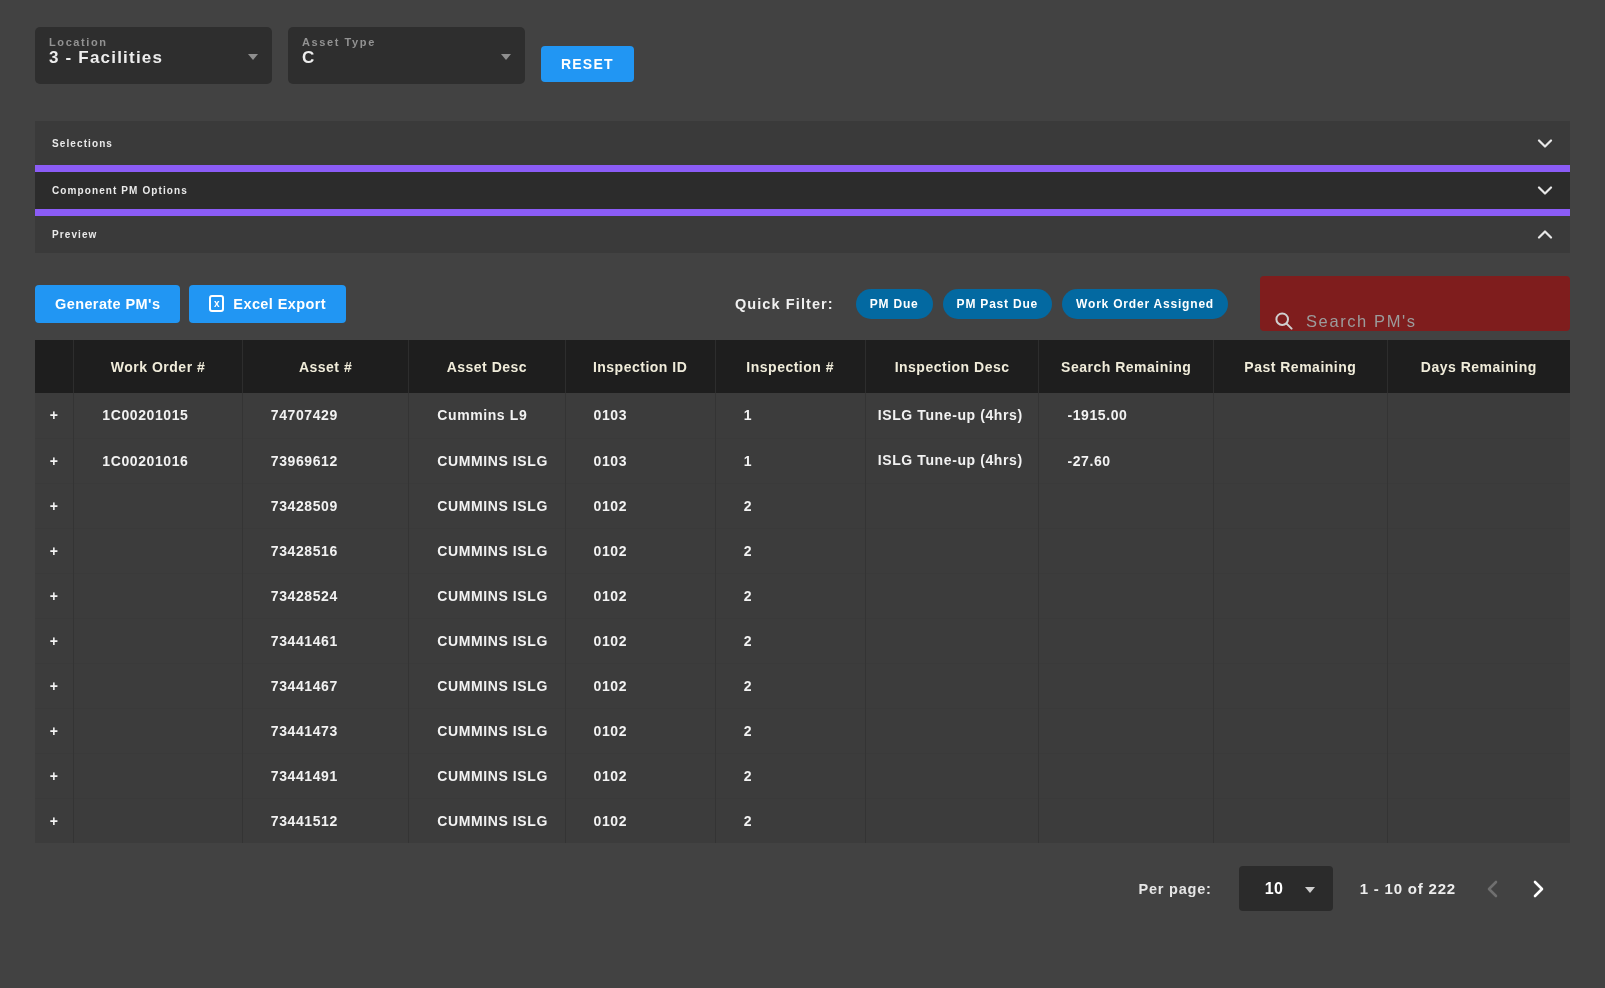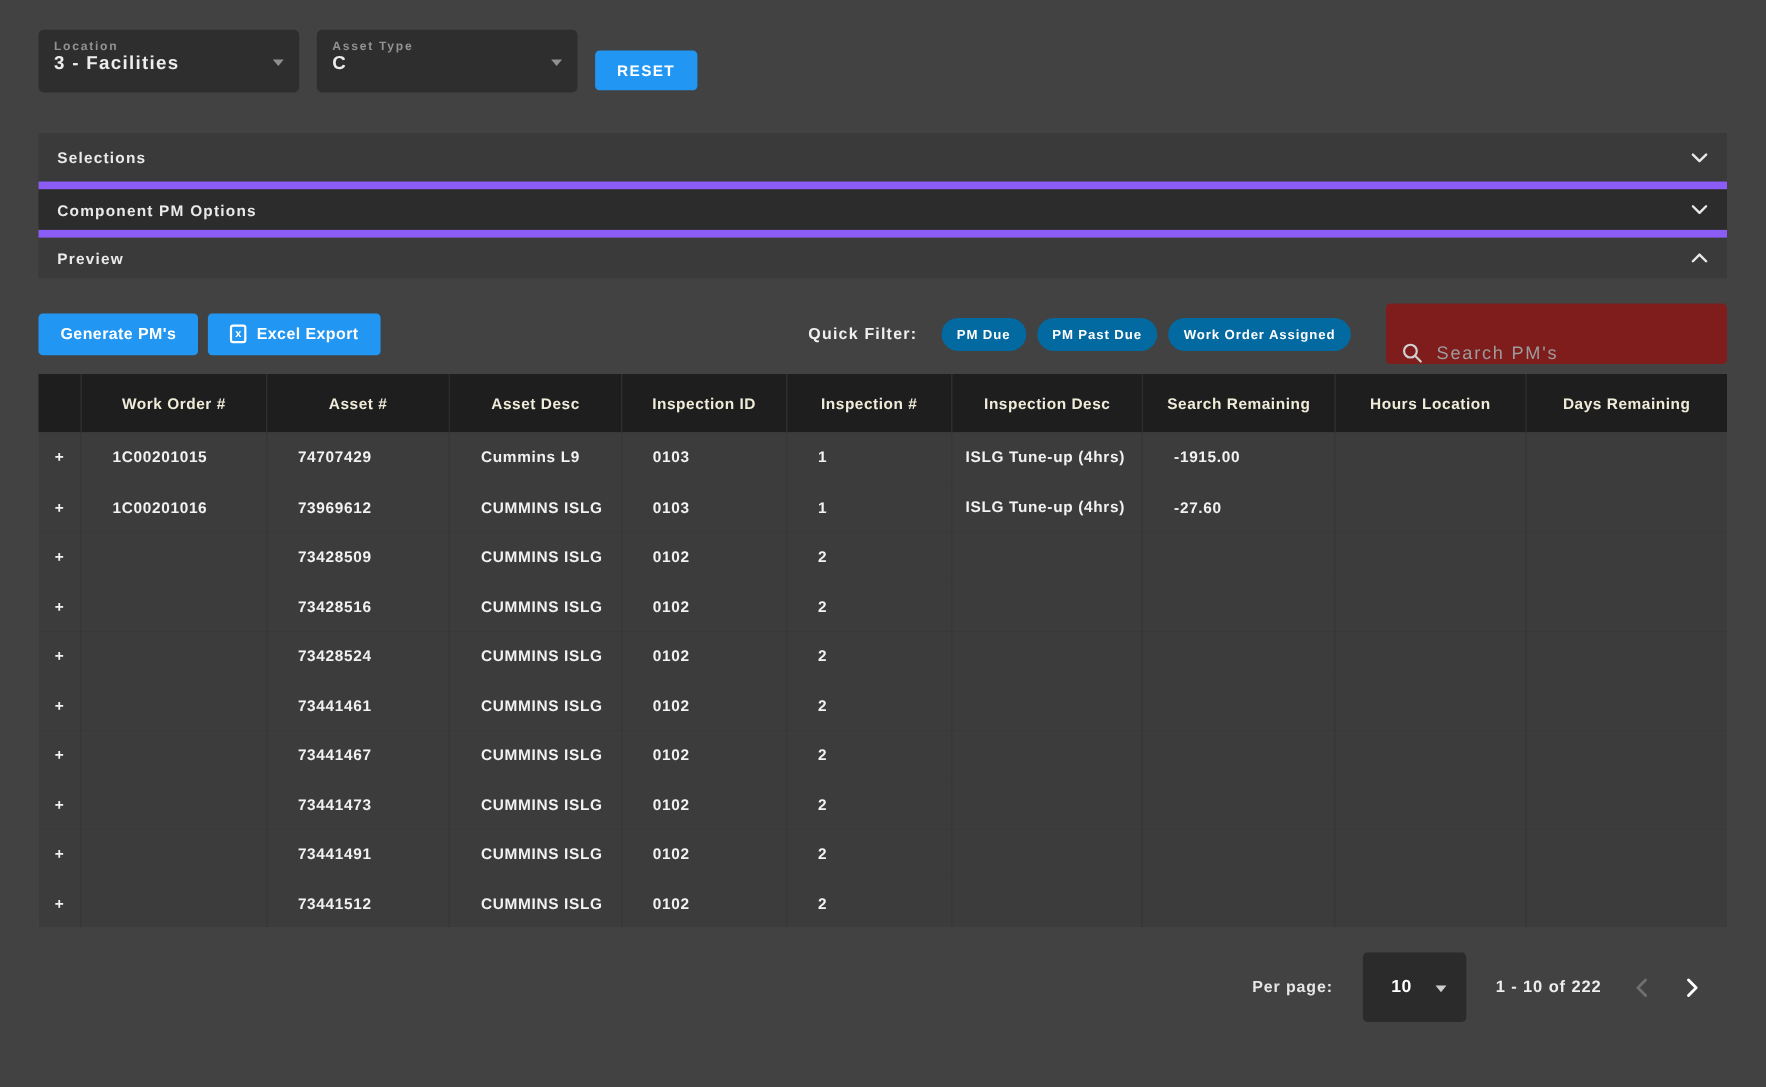--- a/index.html
+++ b/index.html
@@ -64,7 +64,7 @@
   .acc-bar.shade-b { background: #2c2c2c; }
   .acc-bar + .acc-bar { border-top: 7px solid #8b5cf6; }
   .acc-label {
-    font-size: 14px; font-weight: 700; letter-spacing: 1.1px; color: #eaeaea;
+    font-size: 10px; font-weight: 700; letter-spacing: 1.1px; color: #eaeaea;
   }
   .chev svg { display: block; }
   .chev.up svg { transform: rotate(180deg); }

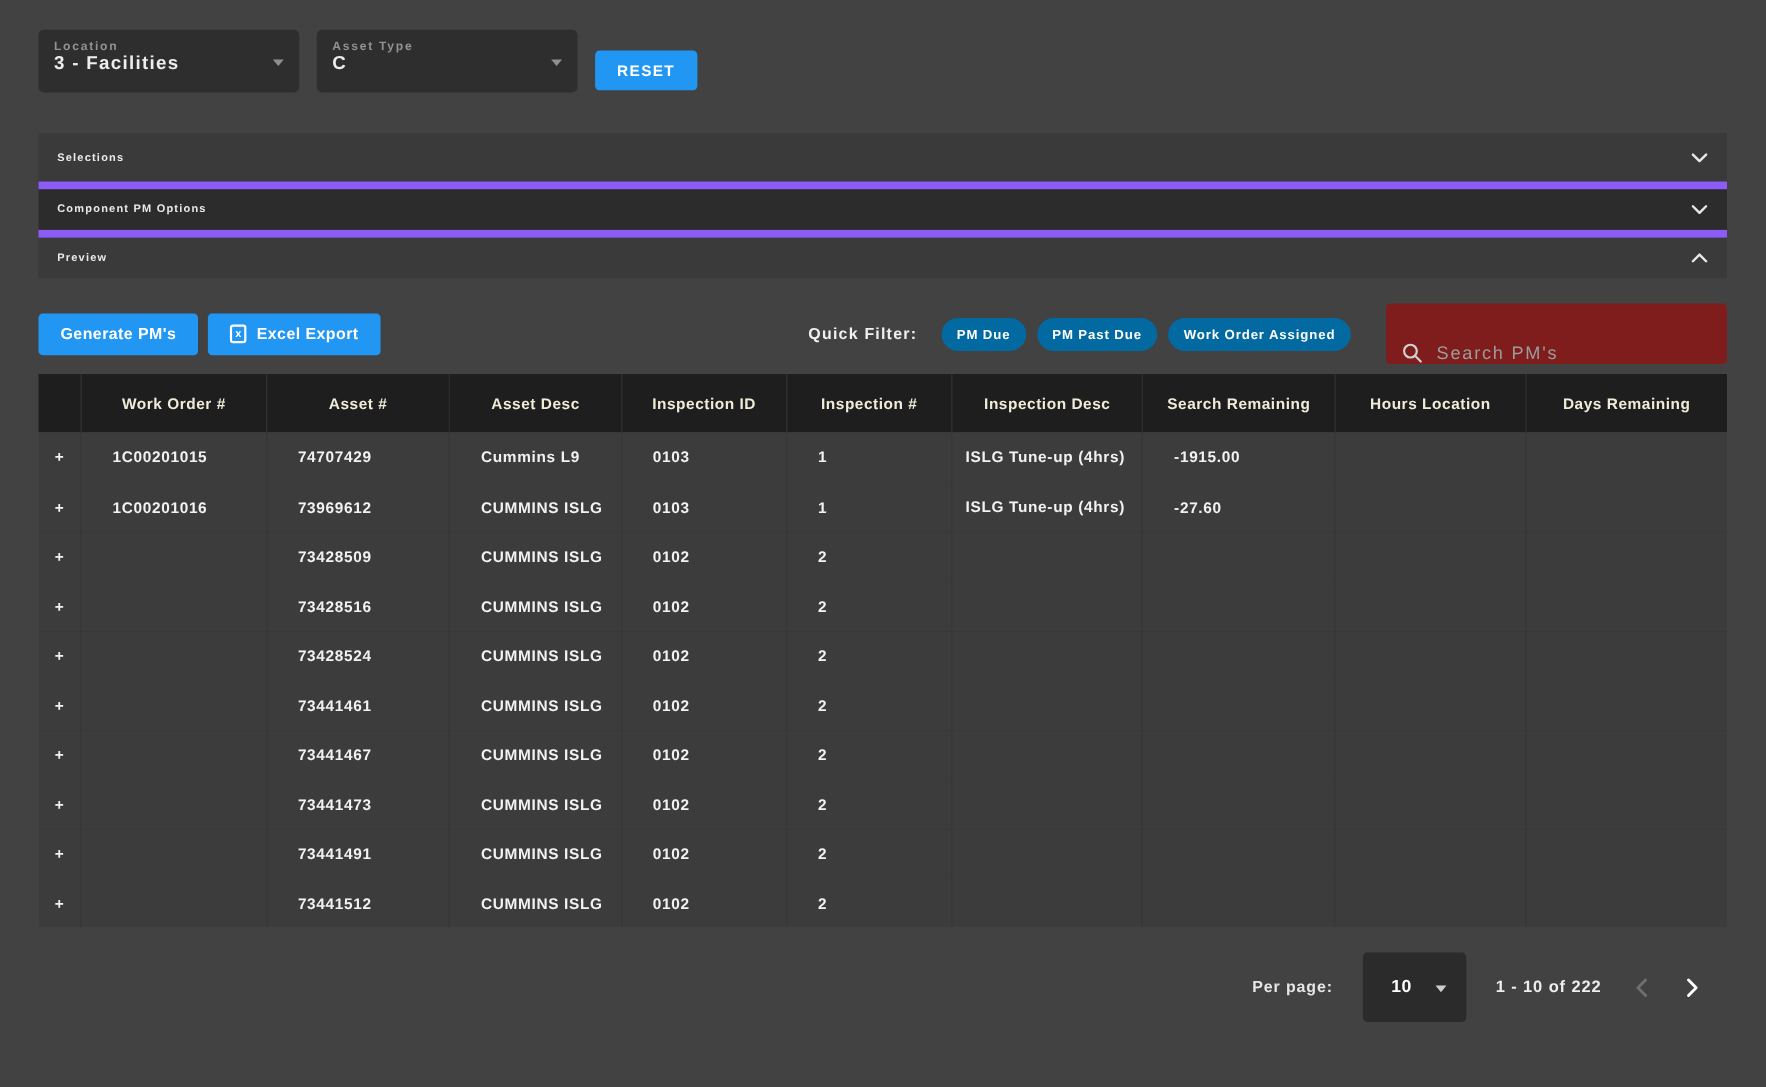--- a/index.html
+++ b/index.html
@@ -260,7 +260,7 @@
           <th>Inspection #</th>
           <th>Inspection Desc</th>
           <th>Search Remaining</th>
-          <th>Hours Location</th>
+          <th>Past Remaining</th>
           <th>Days Remaining</th>
         </tr>
       </thead>

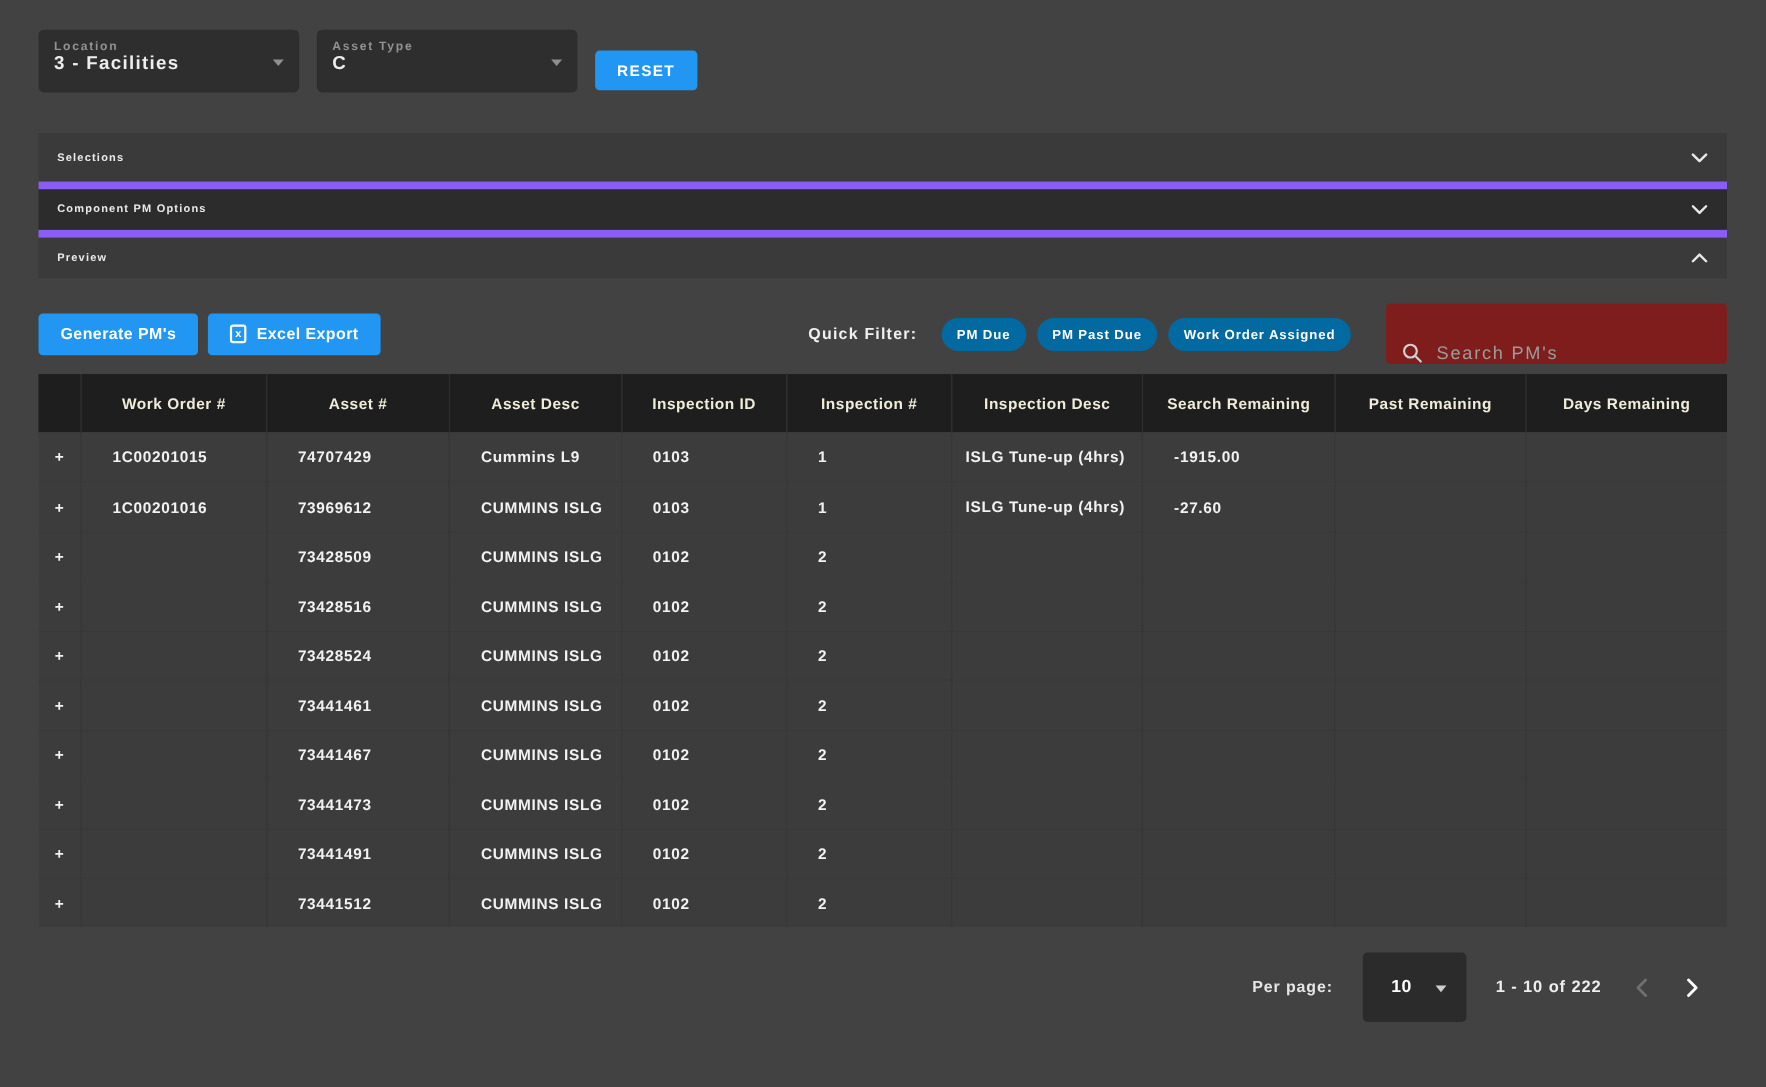--- a/index.html
+++ b/index.html
@@ -155,7 +155,7 @@
   .pp-label { font-size: 14.5px; font-weight: 700; letter-spacing: 0.8px; color: #e6e6e6; }
   .pp-select {
     position: relative;
-    width: 94px; height: 63px;
+    width: 94px; height: 45px;
     background: #2b2b2b; border-radius: 4px;
     display: flex; align-items: center;
     padding-left: 26px;

